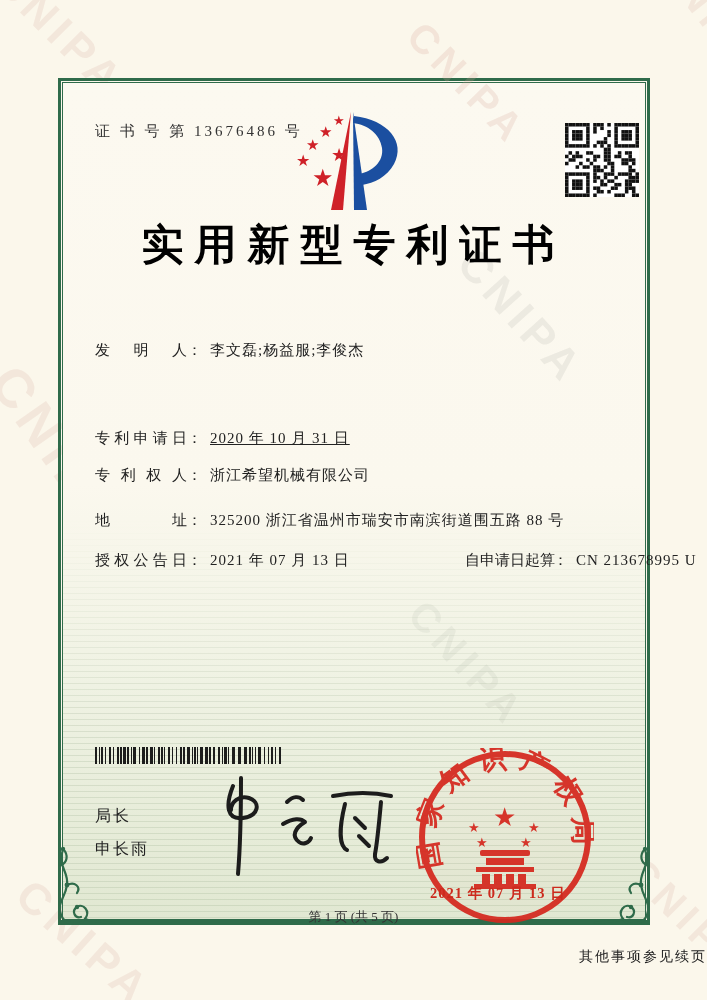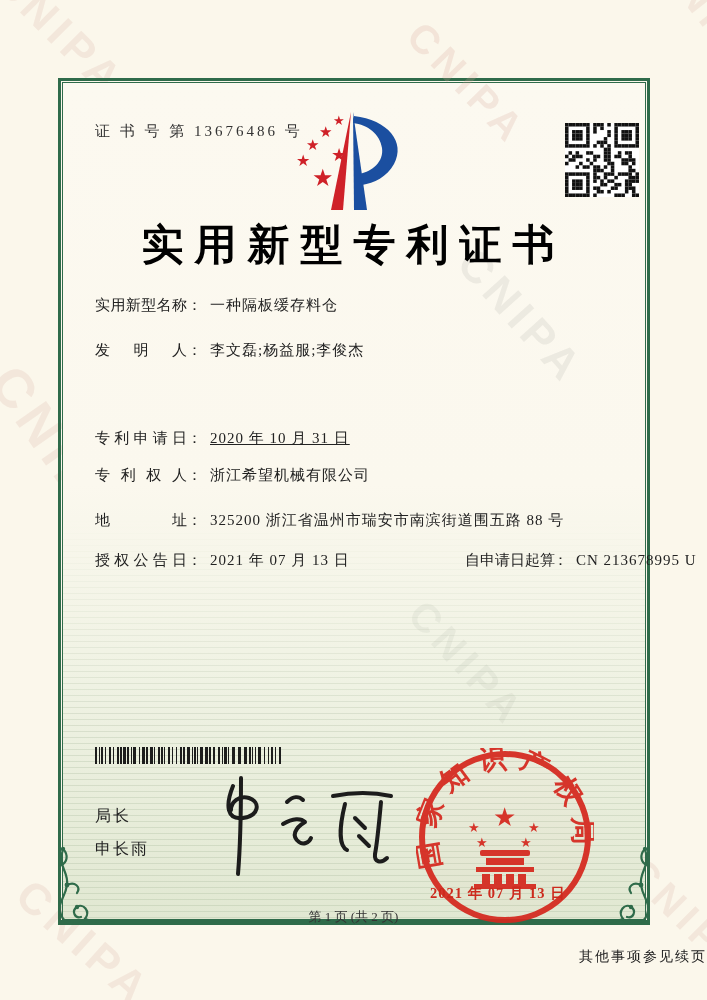--- a/index.html
+++ b/index.html
@@ -348,9 +348,6 @@
 
   <div class="title">实用新型专利证书</div>
 
-  <div class="field-row" style="top:296px;">
-    <span class="flabel">实用新型名称</span><span class="fcolon">：</span><span class="fvalue">一种隔板缓存料仓</span>
-  </div>
   <div class="field-row" style="top:341px;">
     <span class="flabel">发明人</span><span class="fcolon">：</span><span class="fvalue">李文磊;杨益服;李俊杰</span>
   </div>

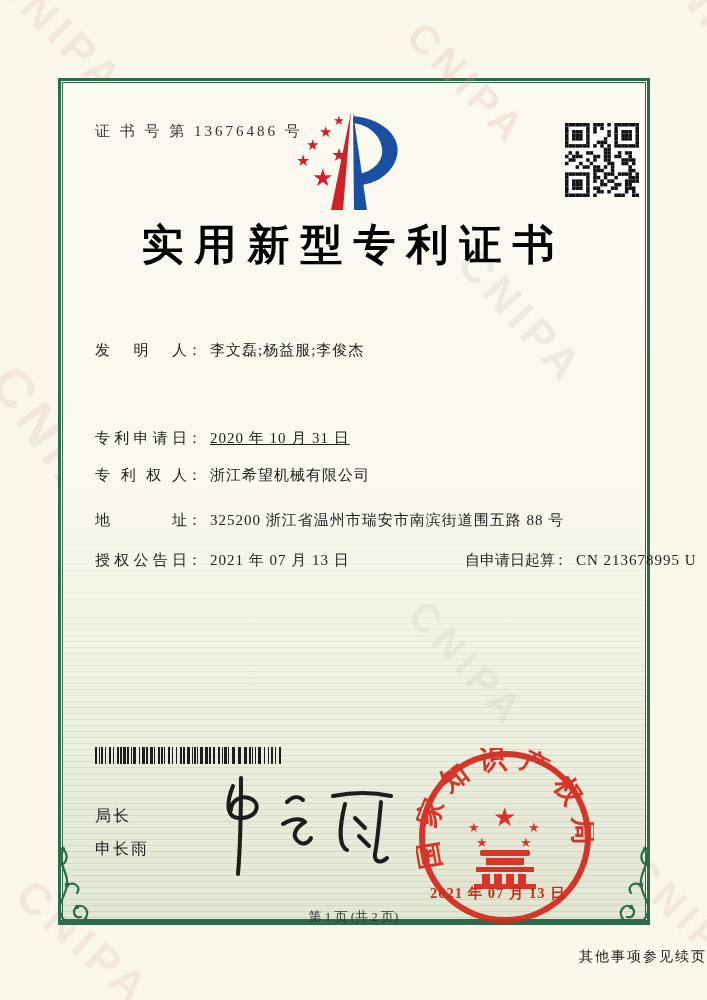--- a/index.html
+++ b/index.html
@@ -467,7 +467,7 @@
   </svg>
   <div class="seal-date">2021 年 07 月 13 日</div>
 
-  <div class="page-info">第 1 页 (共 2 页)</div>
+  <div class="page-info">第 1 页 (共 5 页)</div>
   <div class="cont-note">其他事项参见续页</div>
 
 </div>

